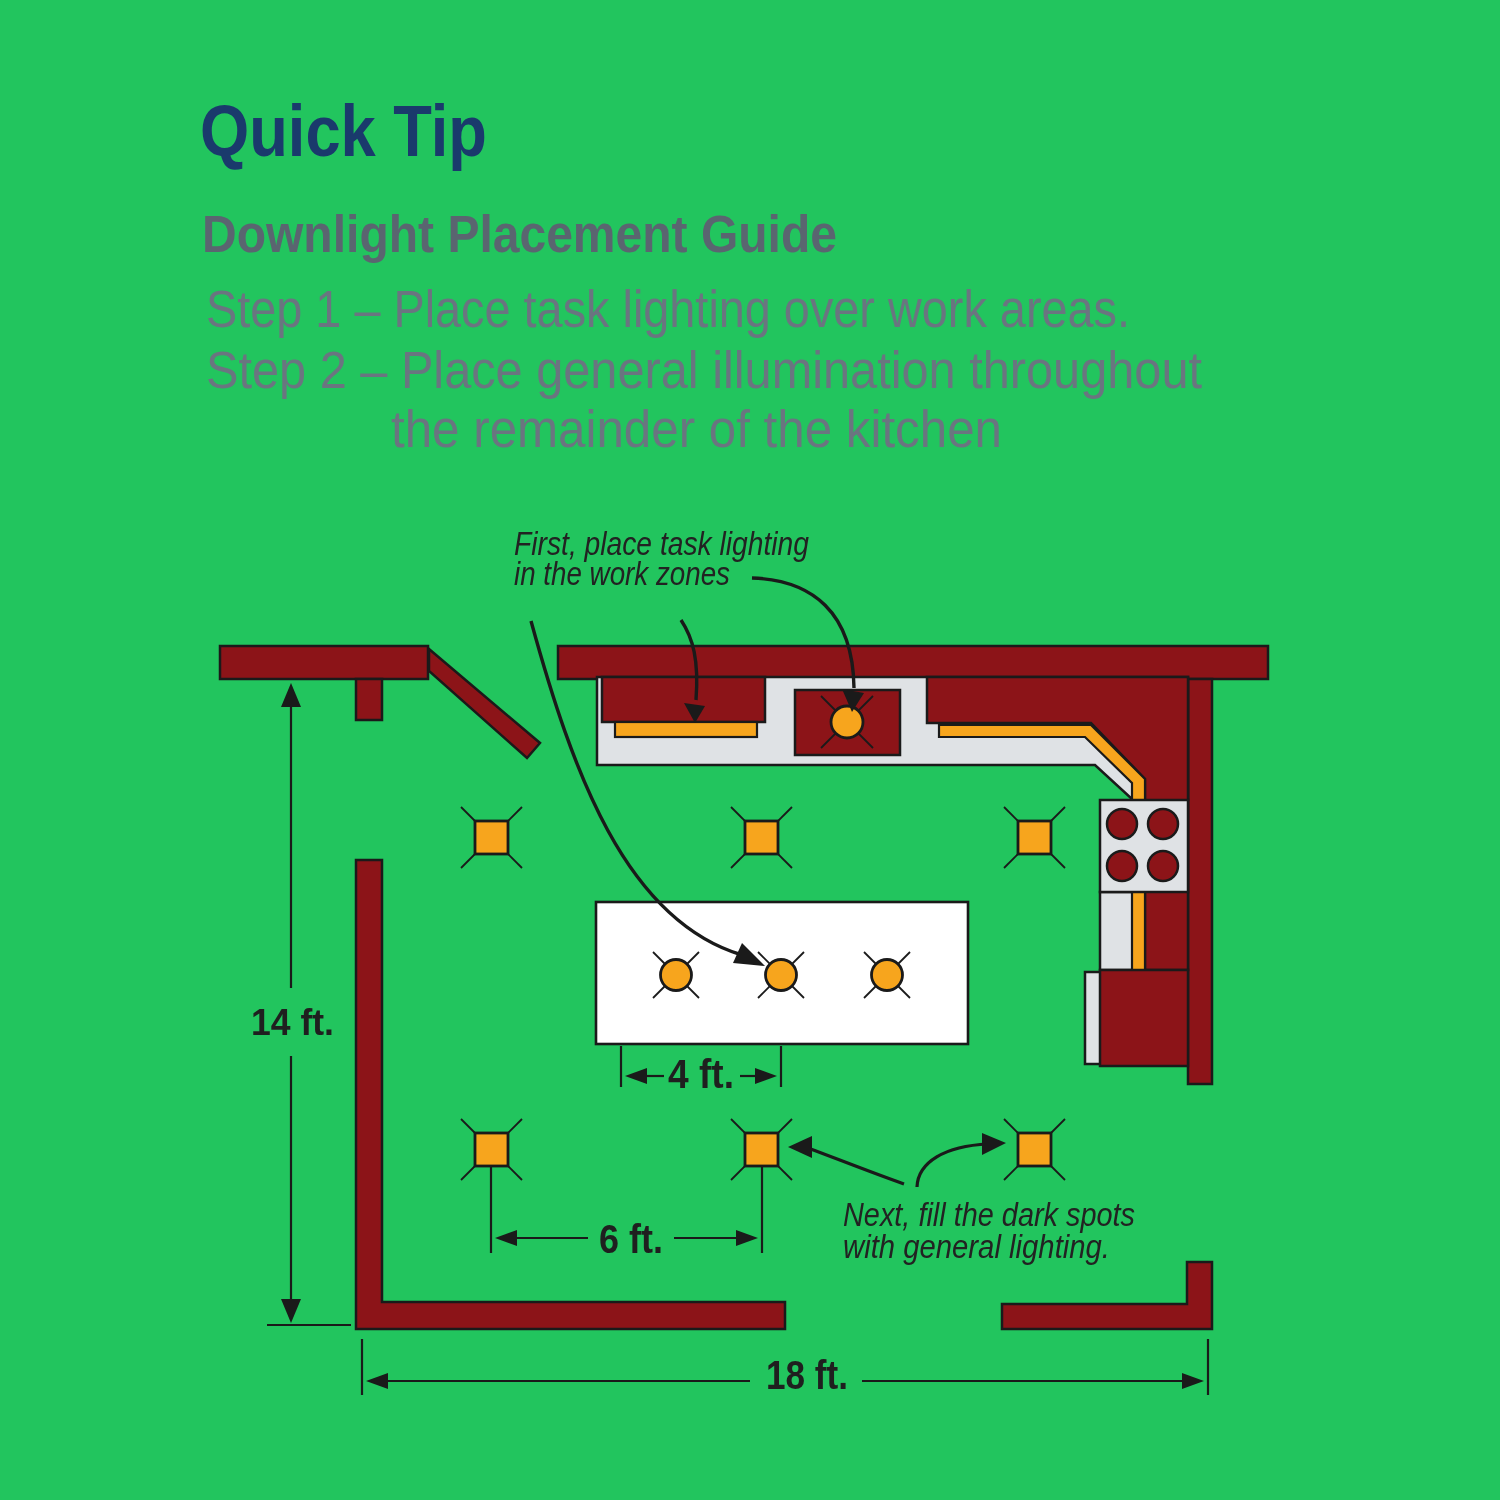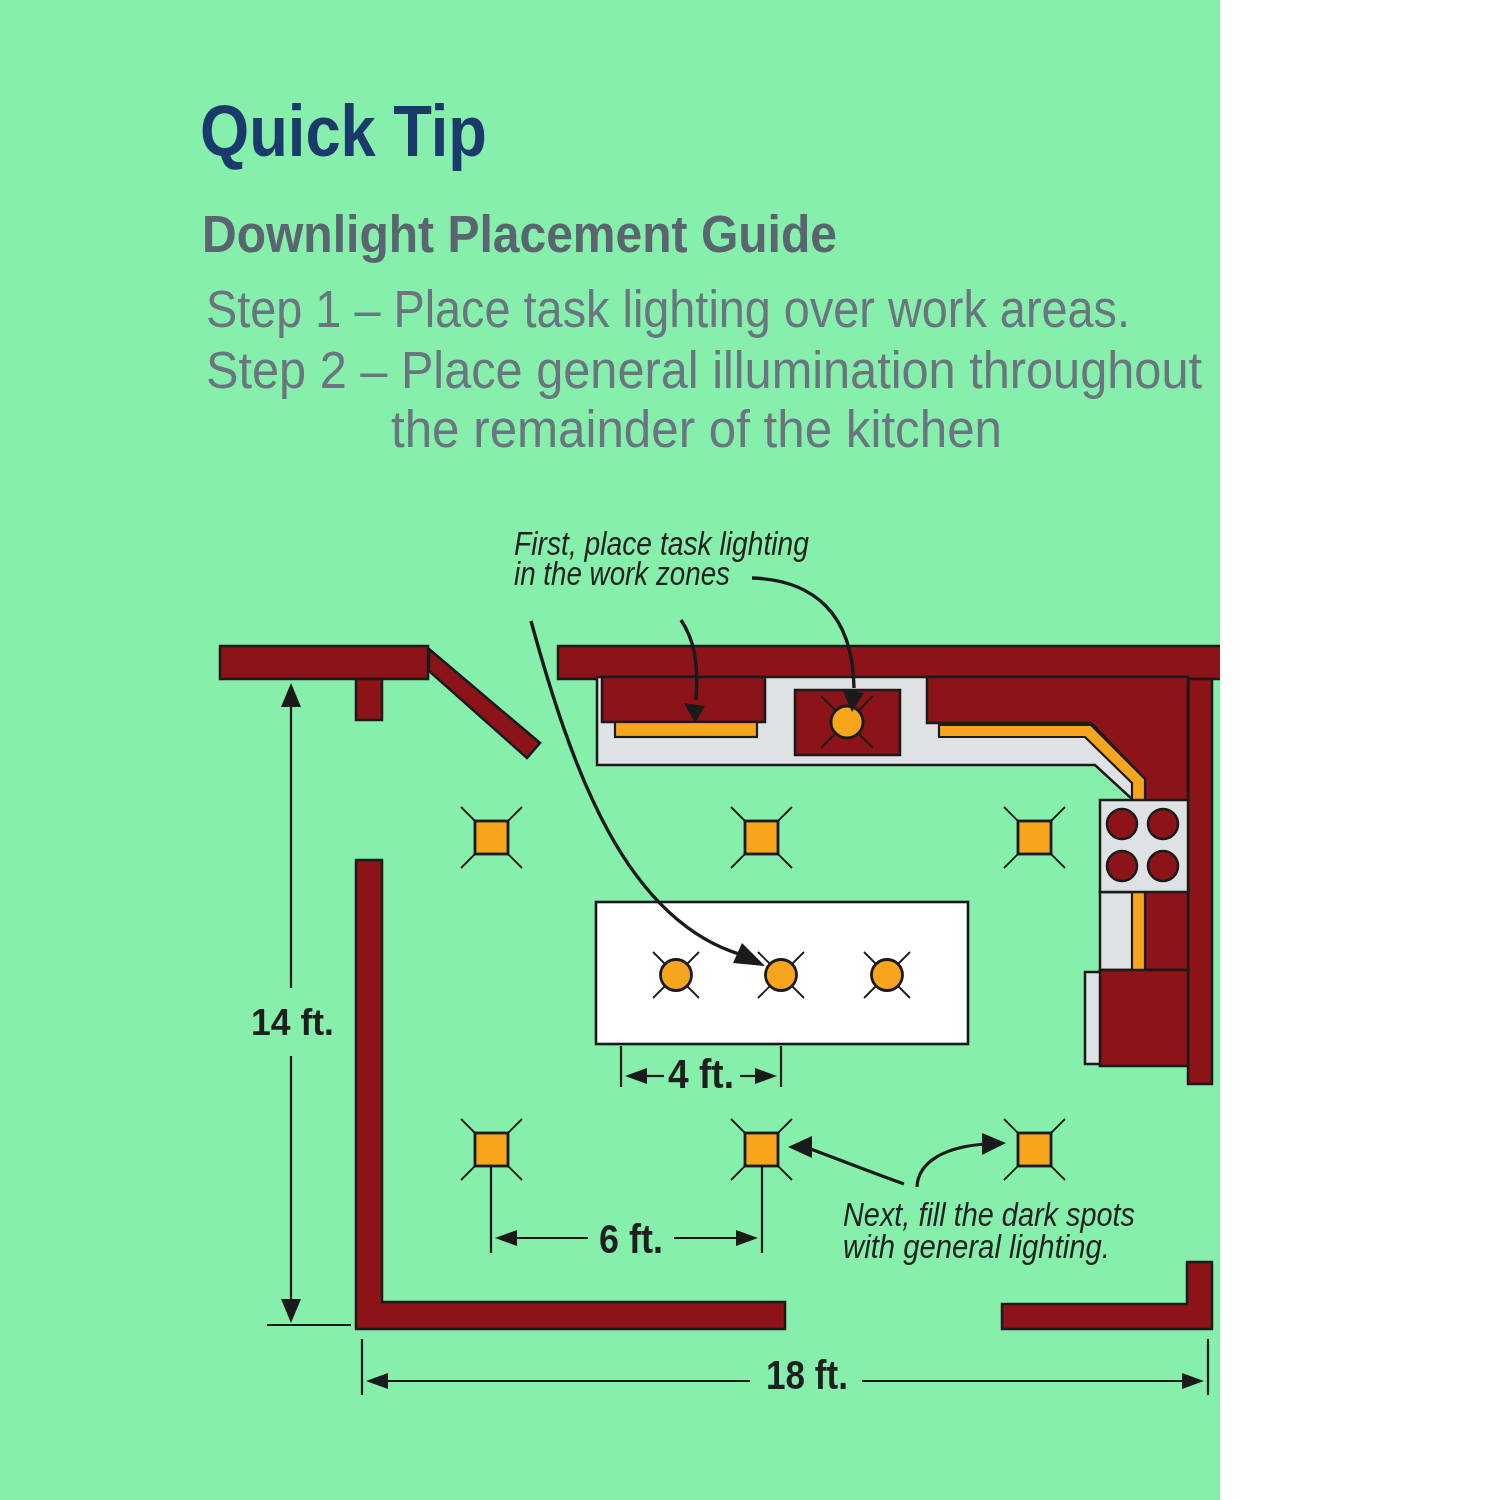--- a/index.html
+++ b/index.html
@@ -3,7 +3,7 @@
 <meta charset="utf-8">
 <style>
   html,body{margin:0;padding:0;background:#ffffff;}
-  #page{width:1220px;height:1500px;position:relative;background:#86efac;overflow:hidden;}
+  #page{width:1500px;height:1500px;position:relative;background:#22c55e;overflow:hidden;}
   svg{position:absolute;left:0;top:0;}
   text{font-family:"Liberation Sans", sans-serif;}
 </style>

